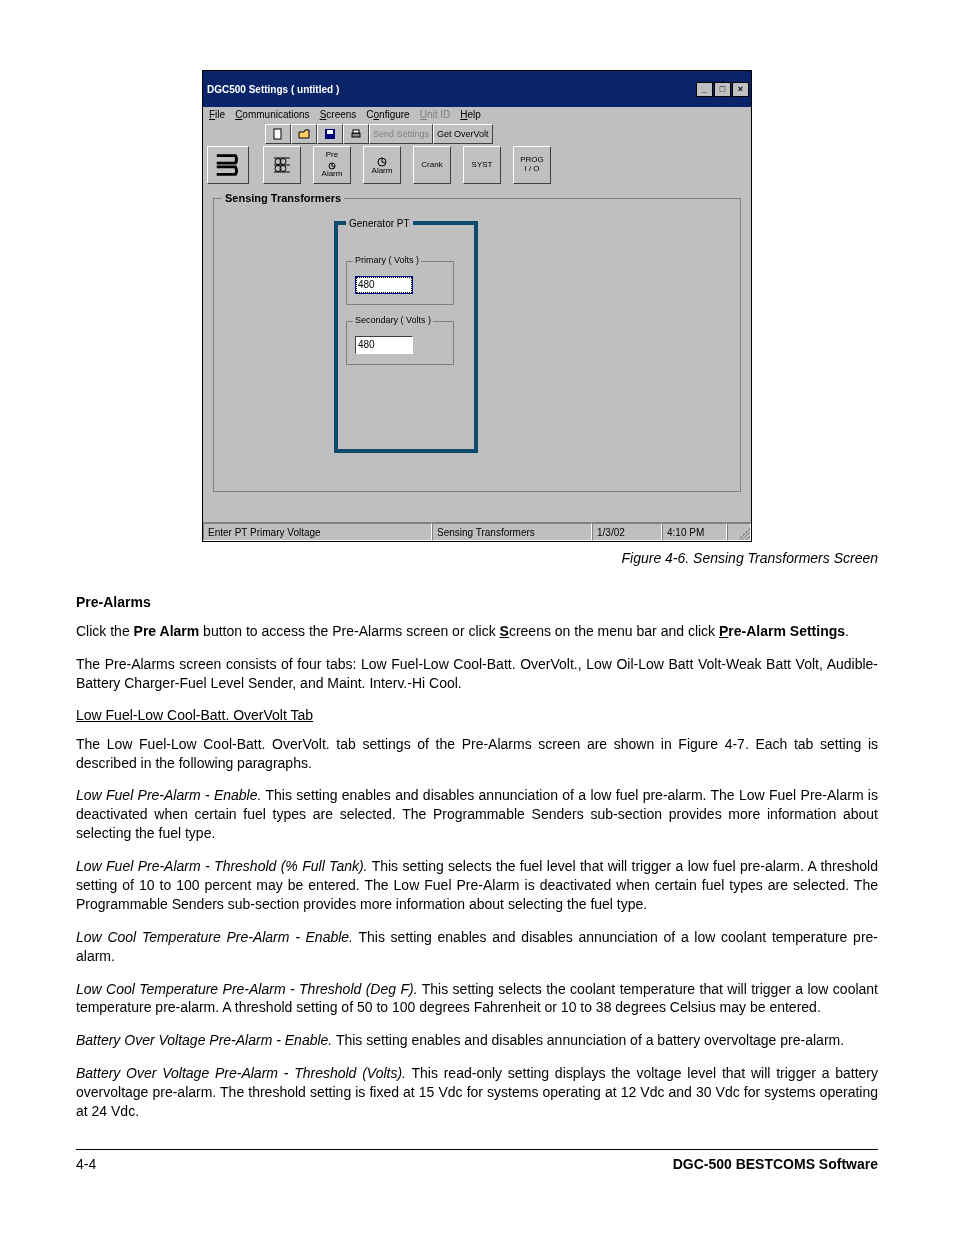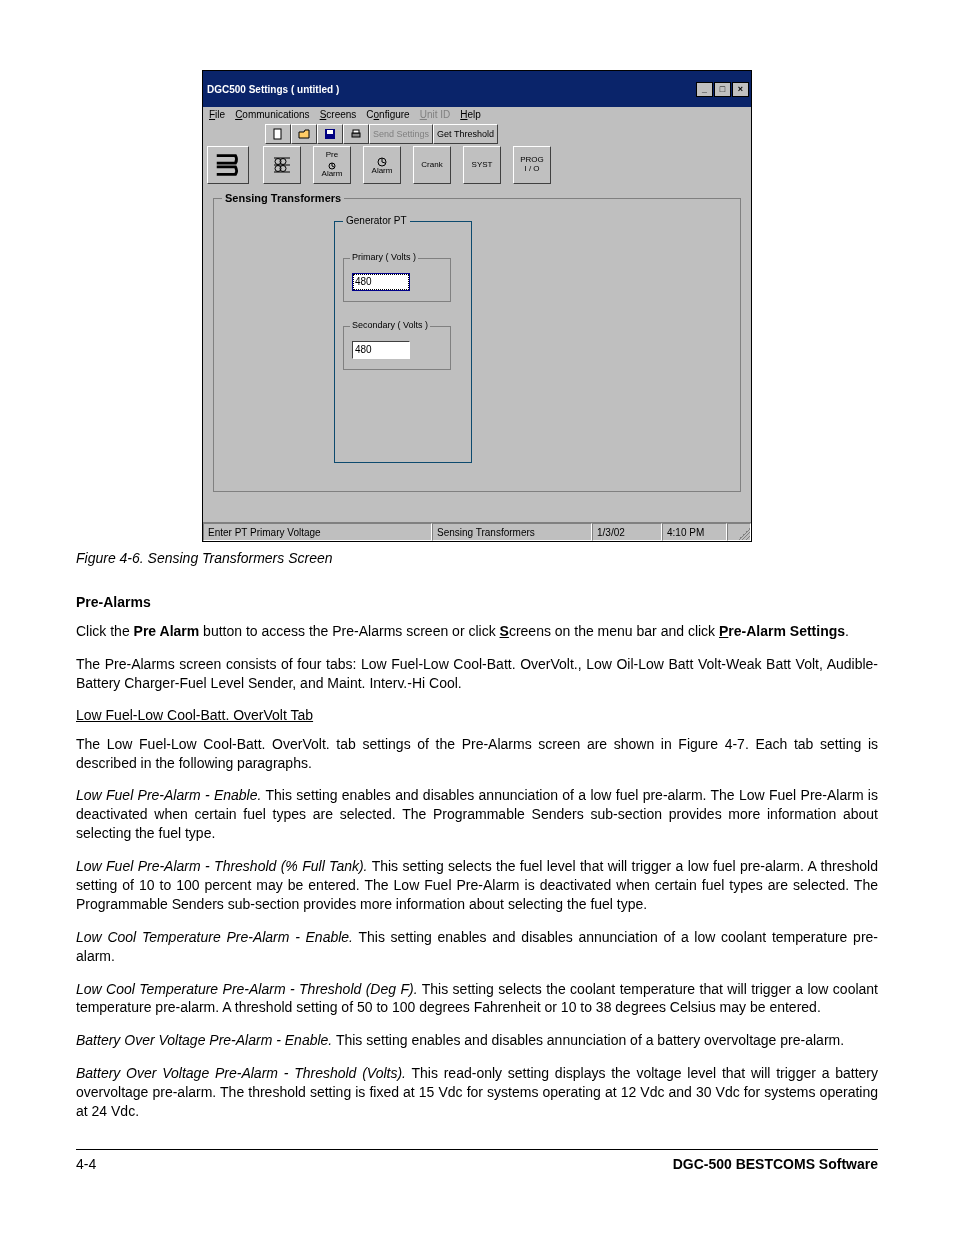--- a/index.html
+++ b/index.html
@@ -89,7 +89,7 @@
             </svg>
           </span>
         <span class="tbtn label">Send Settings</span>
-        <span class="tbtn label enabled">Get Threshold</span>
+        <span class="tbtn label enabled">Get OverVolt</span>
       </div>
       <div class="toolrow2">
         <div class="logo">

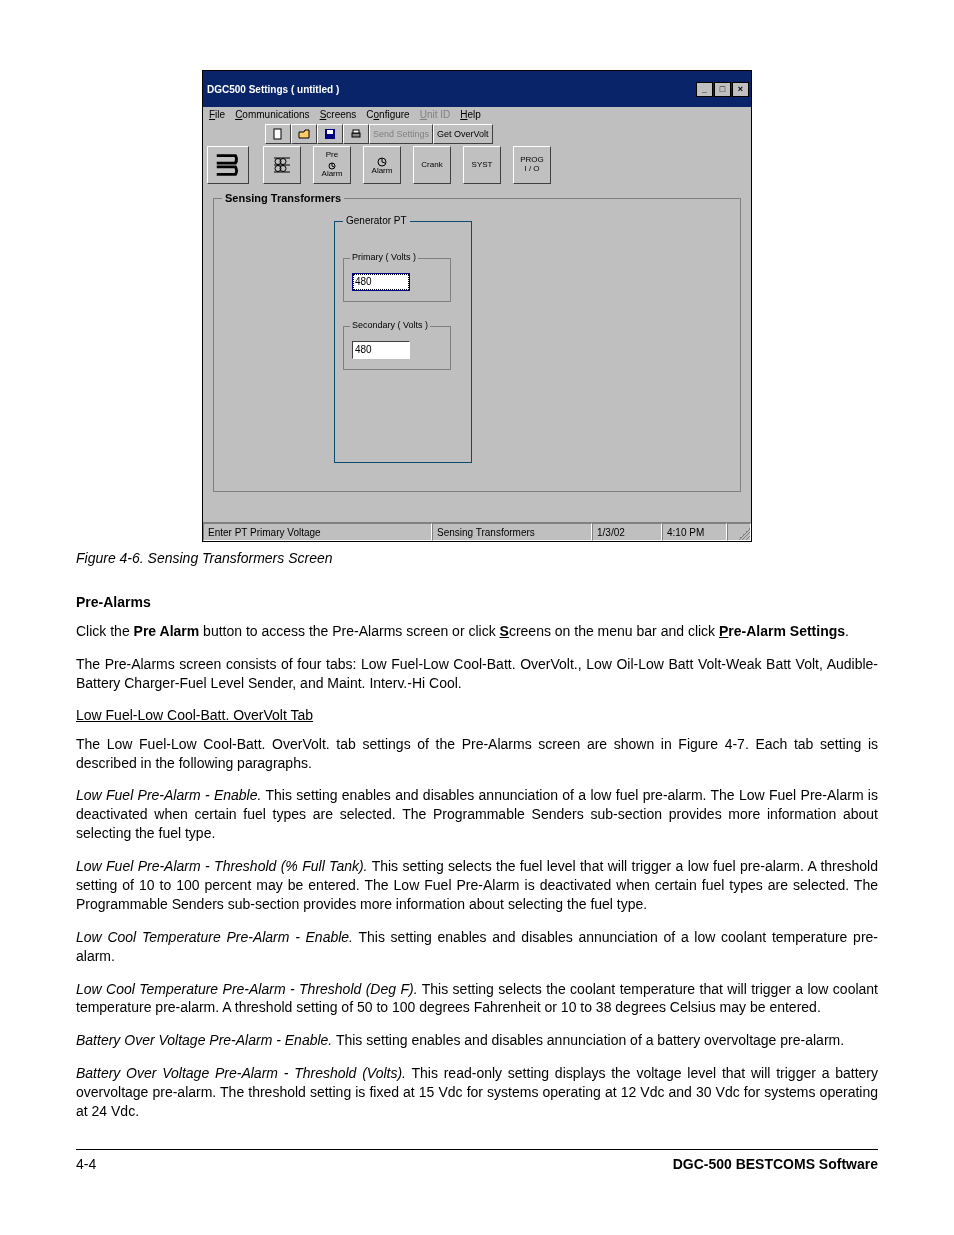--- a/index.html
+++ b/index.html
@@ -23,7 +23,7 @@
 .client{background:#bfbfbf;padding:10px 10px 30px 10px}
 .groupbox{border:1px solid #808080;position:relative;padding:22px 10px 10px 10px}
 .groupbox>.legend{position:absolute;top:-7px;left:8px;background:#bfbfbf;padding:0 3px;font-size:11px;font-weight:bold;color:#000}
-.innergroup{border:1px solid #0c4a6e;position:relative;padding:18px 8px 22px 8px;margin:0 0 12px 0}
+.innergroup{border:4px solid #0c4a6e;position:relative;padding:18px 8px 6px 8px;margin:0 0 12px 0}
 .innergroup>.legend{position:absolute;top:-7px;left:8px;background:#bfbfbf;padding:0 3px;font-size:10px;color:#000}
 .subgroup{border:1px solid #808080;position:relative;padding:14px 8px 10px 8px;margin:18px 0 0 0;width:90px}
 .subgroup>.legend{position:absolute;top:-7px;left:6px;background:#bfbfbf;padding:0 2px;font-size:9px;color:#000}

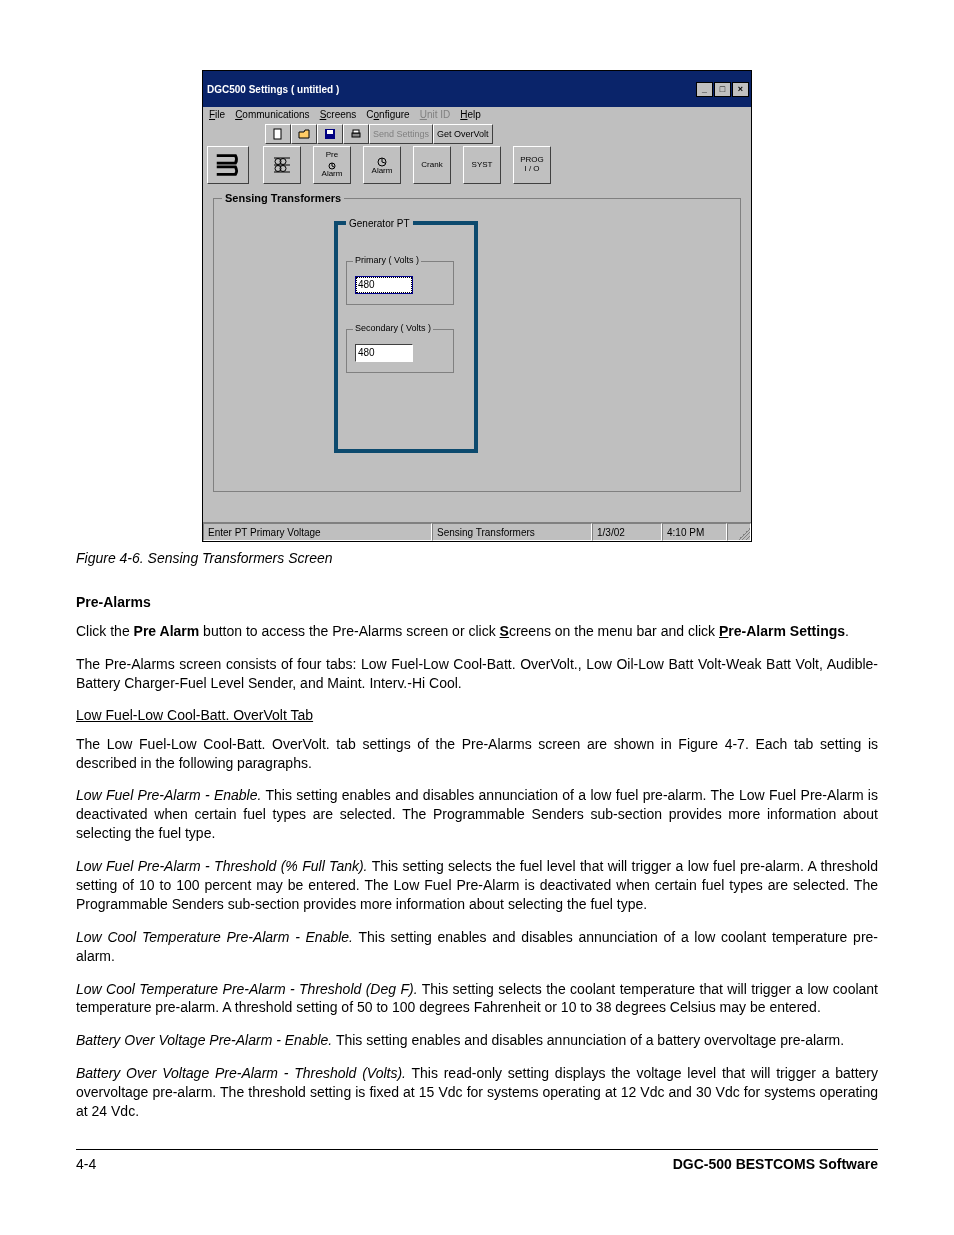--- a/index.html
+++ b/index.html
@@ -143,7 +143,7 @@
               <span class="legend">Primary ( Volts )</span>
               <div class="field focus">480</div>
             </div>
-            <div class="subgroup" style="margin-top:24px">
+            <div class="subgroup" style="margin-top:16px">
               <span class="legend">Secondary ( Volts )</span>
               <div class="field">480</div>
             </div>

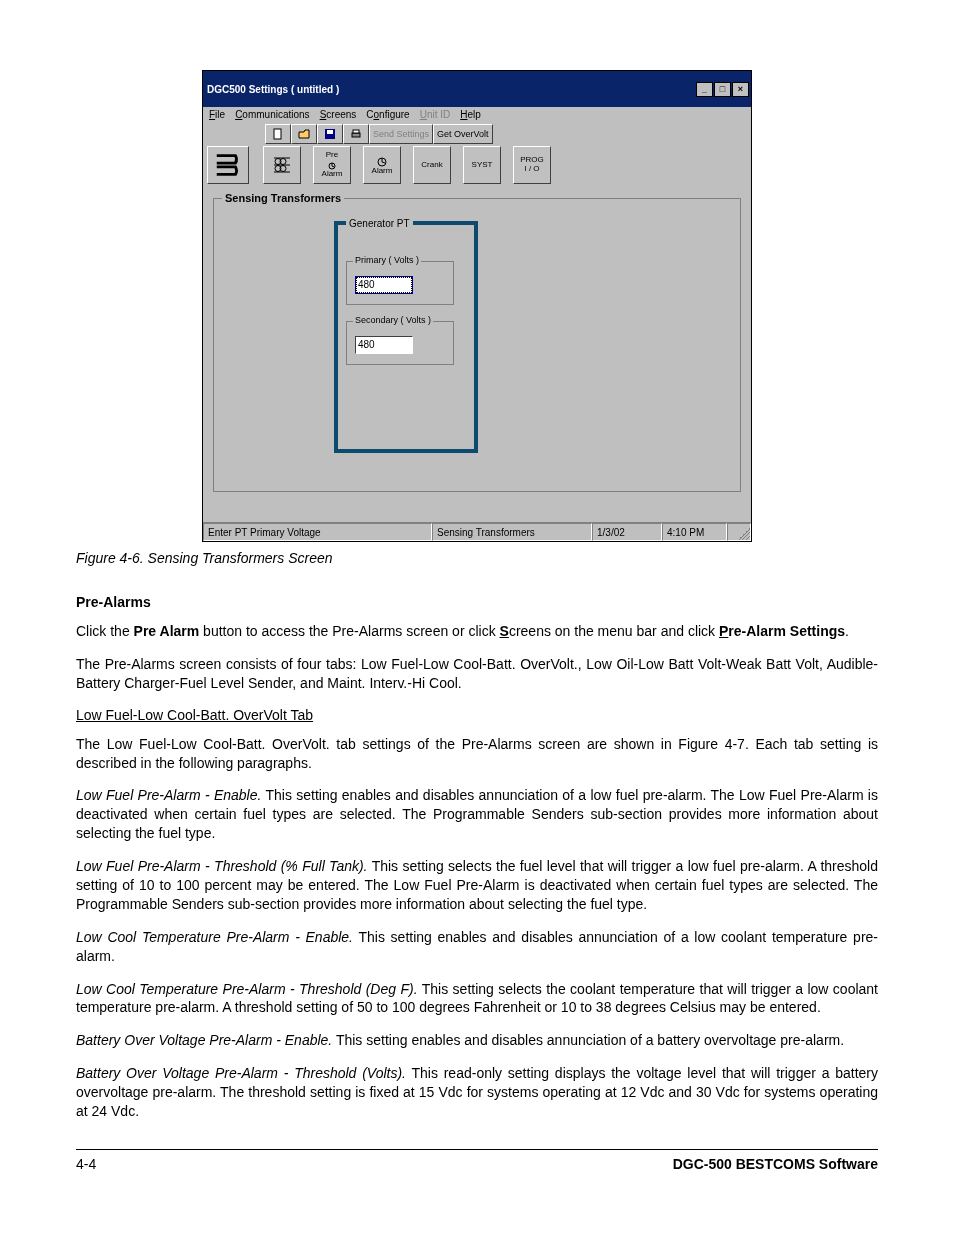--- a/index.html
+++ b/index.html
@@ -34,7 +34,7 @@
 .statusbar>div{border:1px solid;border-color:#808080 #fff #fff #808080;padding:6px 4px;display:flex;align-items:center}
 .statusbar .s1{flex:1}
 .grip{width:14px;background:linear-gradient(135deg,transparent 50%,#808080 50%,#808080 55%,transparent 55%,transparent 65%,#808080 65%,#808080 70%,transparent 70%,transparent 80%,#808080 80%,#808080 85%,transparent 85%);background-position:bottom right;background-repeat:no-repeat;background-size:12px 12px}
-.caption{text-align:left;font-style:italic;font-size:14px;margin:4px 0 28px 0}
+.caption{text-align:right;font-style:italic;font-size:14px;margin:4px 0 28px 0}
 h4{font-size:14px;margin:18px 0 12px 0}
 .para{font-size:14px;line-height:1.35;margin:12px 0 14px 0;text-align:justify}
 .subhead{text-decoration:underline;font-size:14px;margin:0 0 10px 0}

